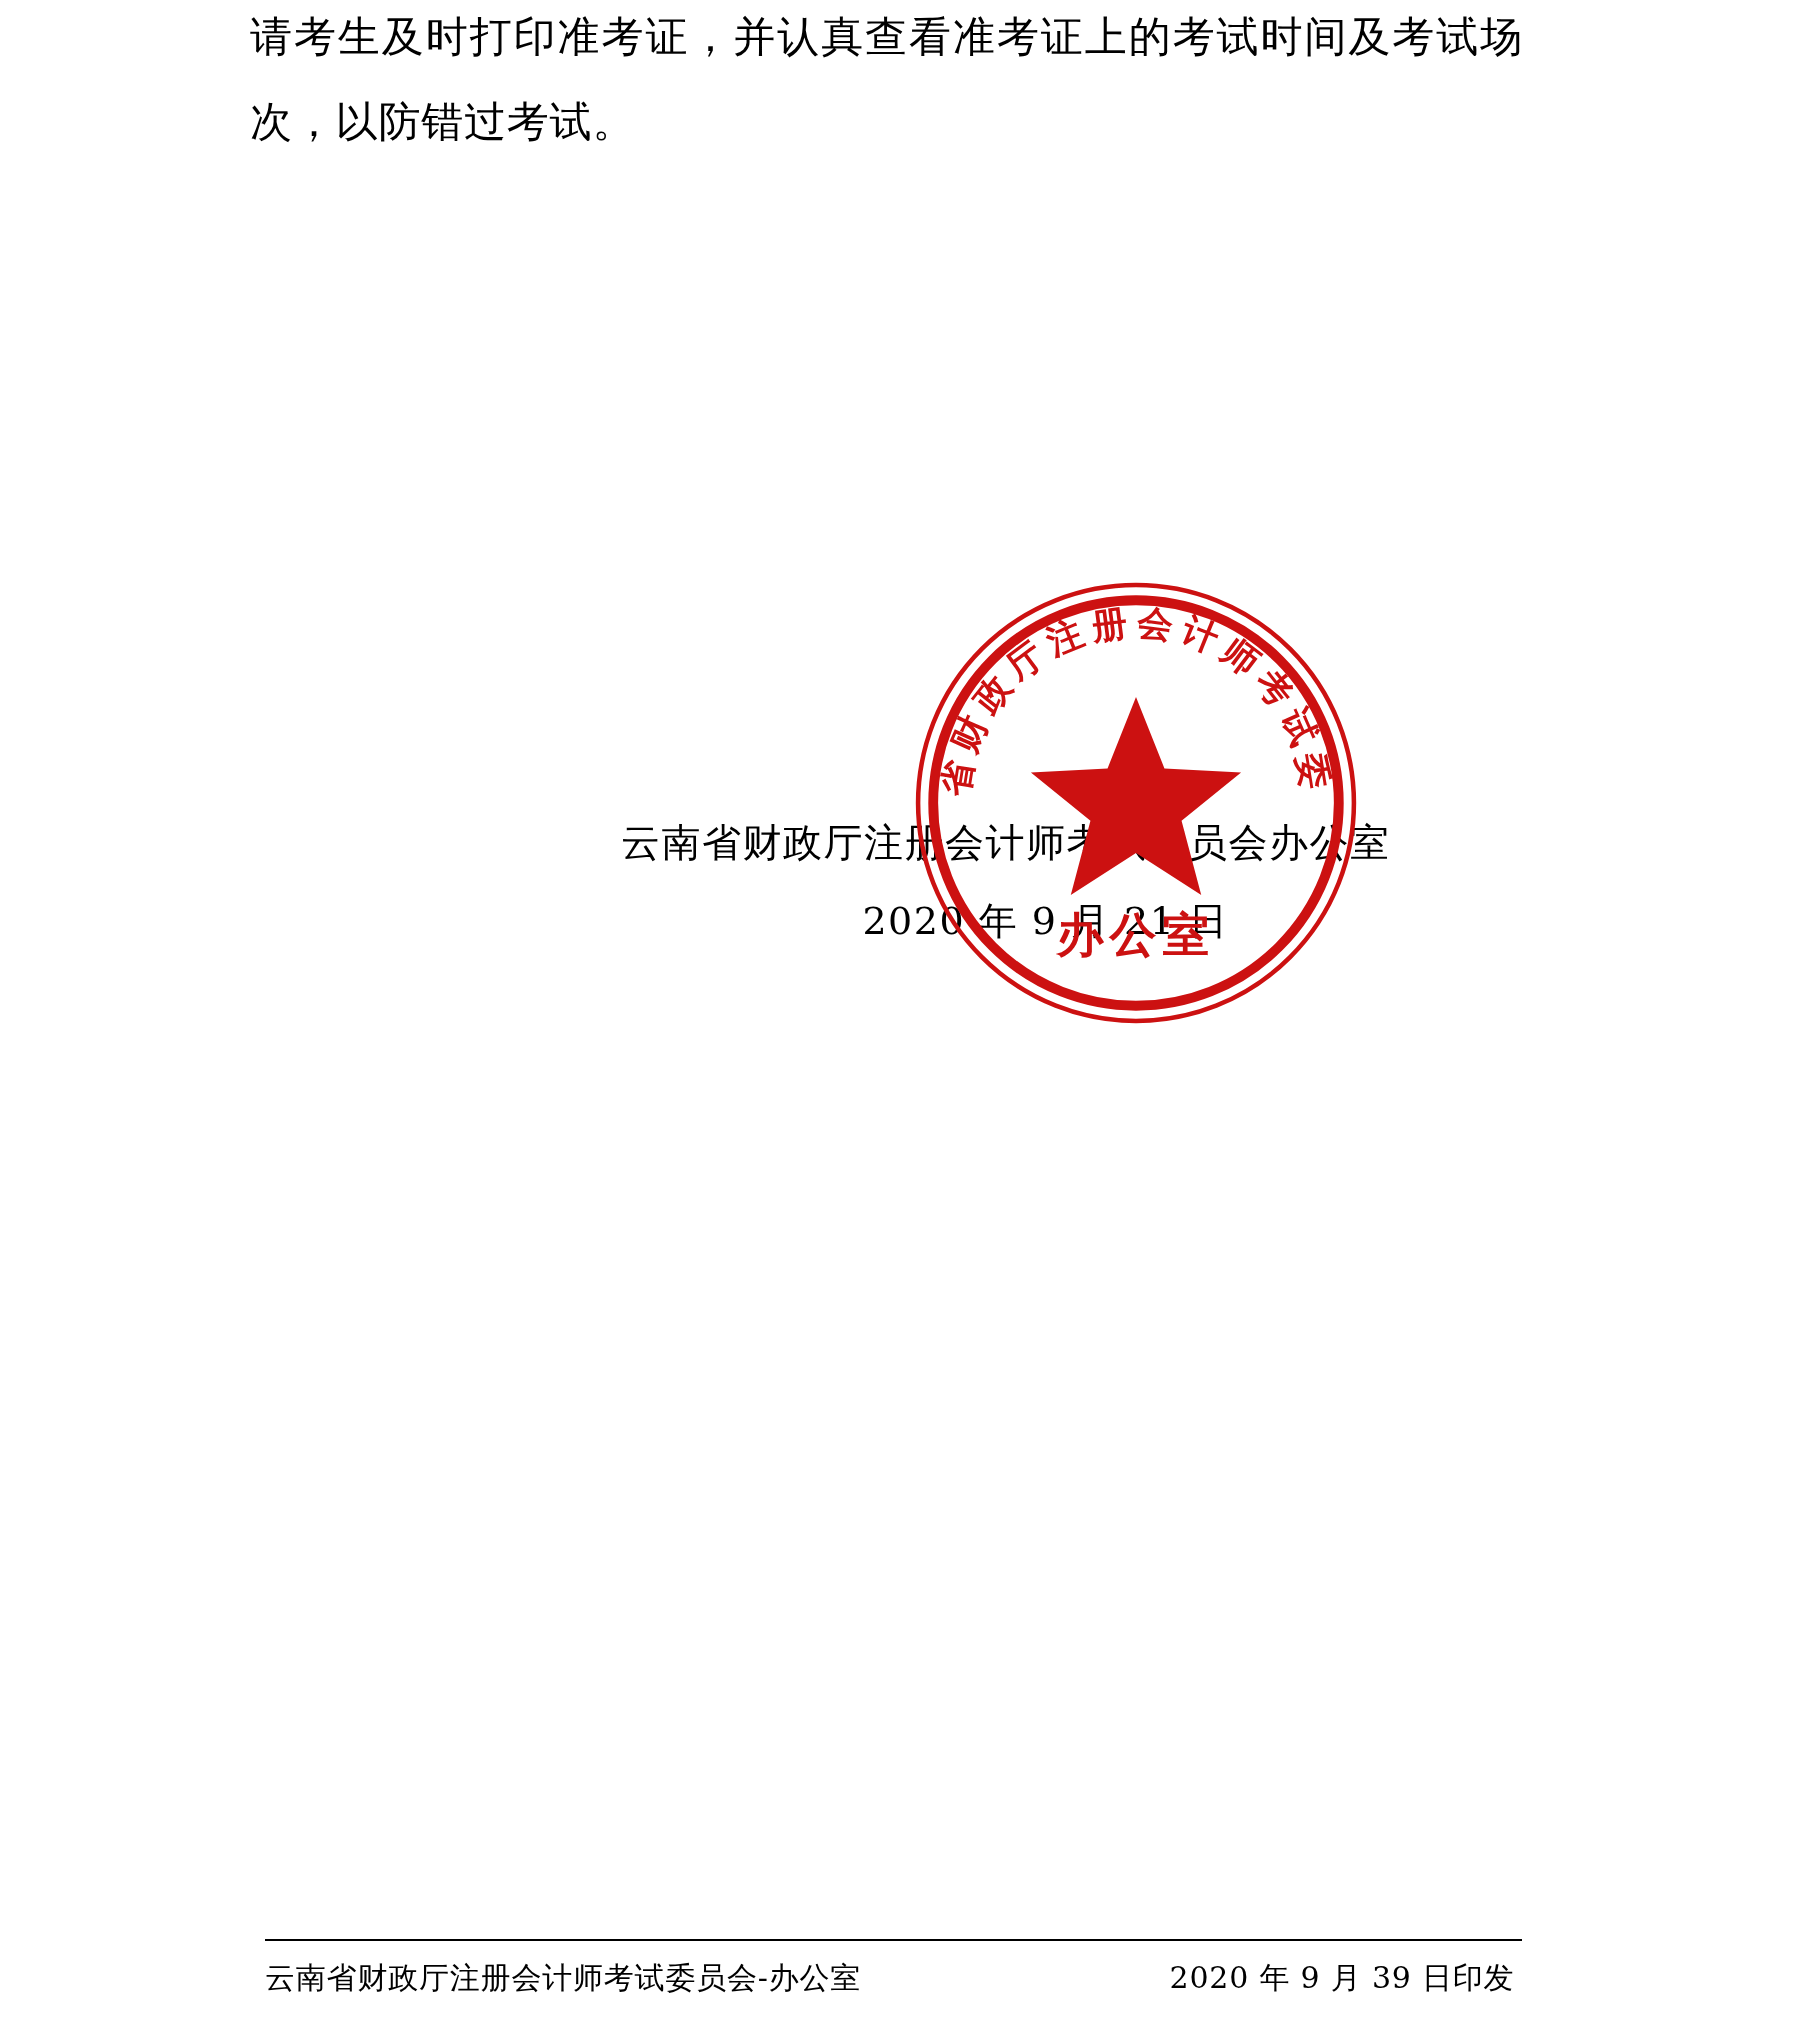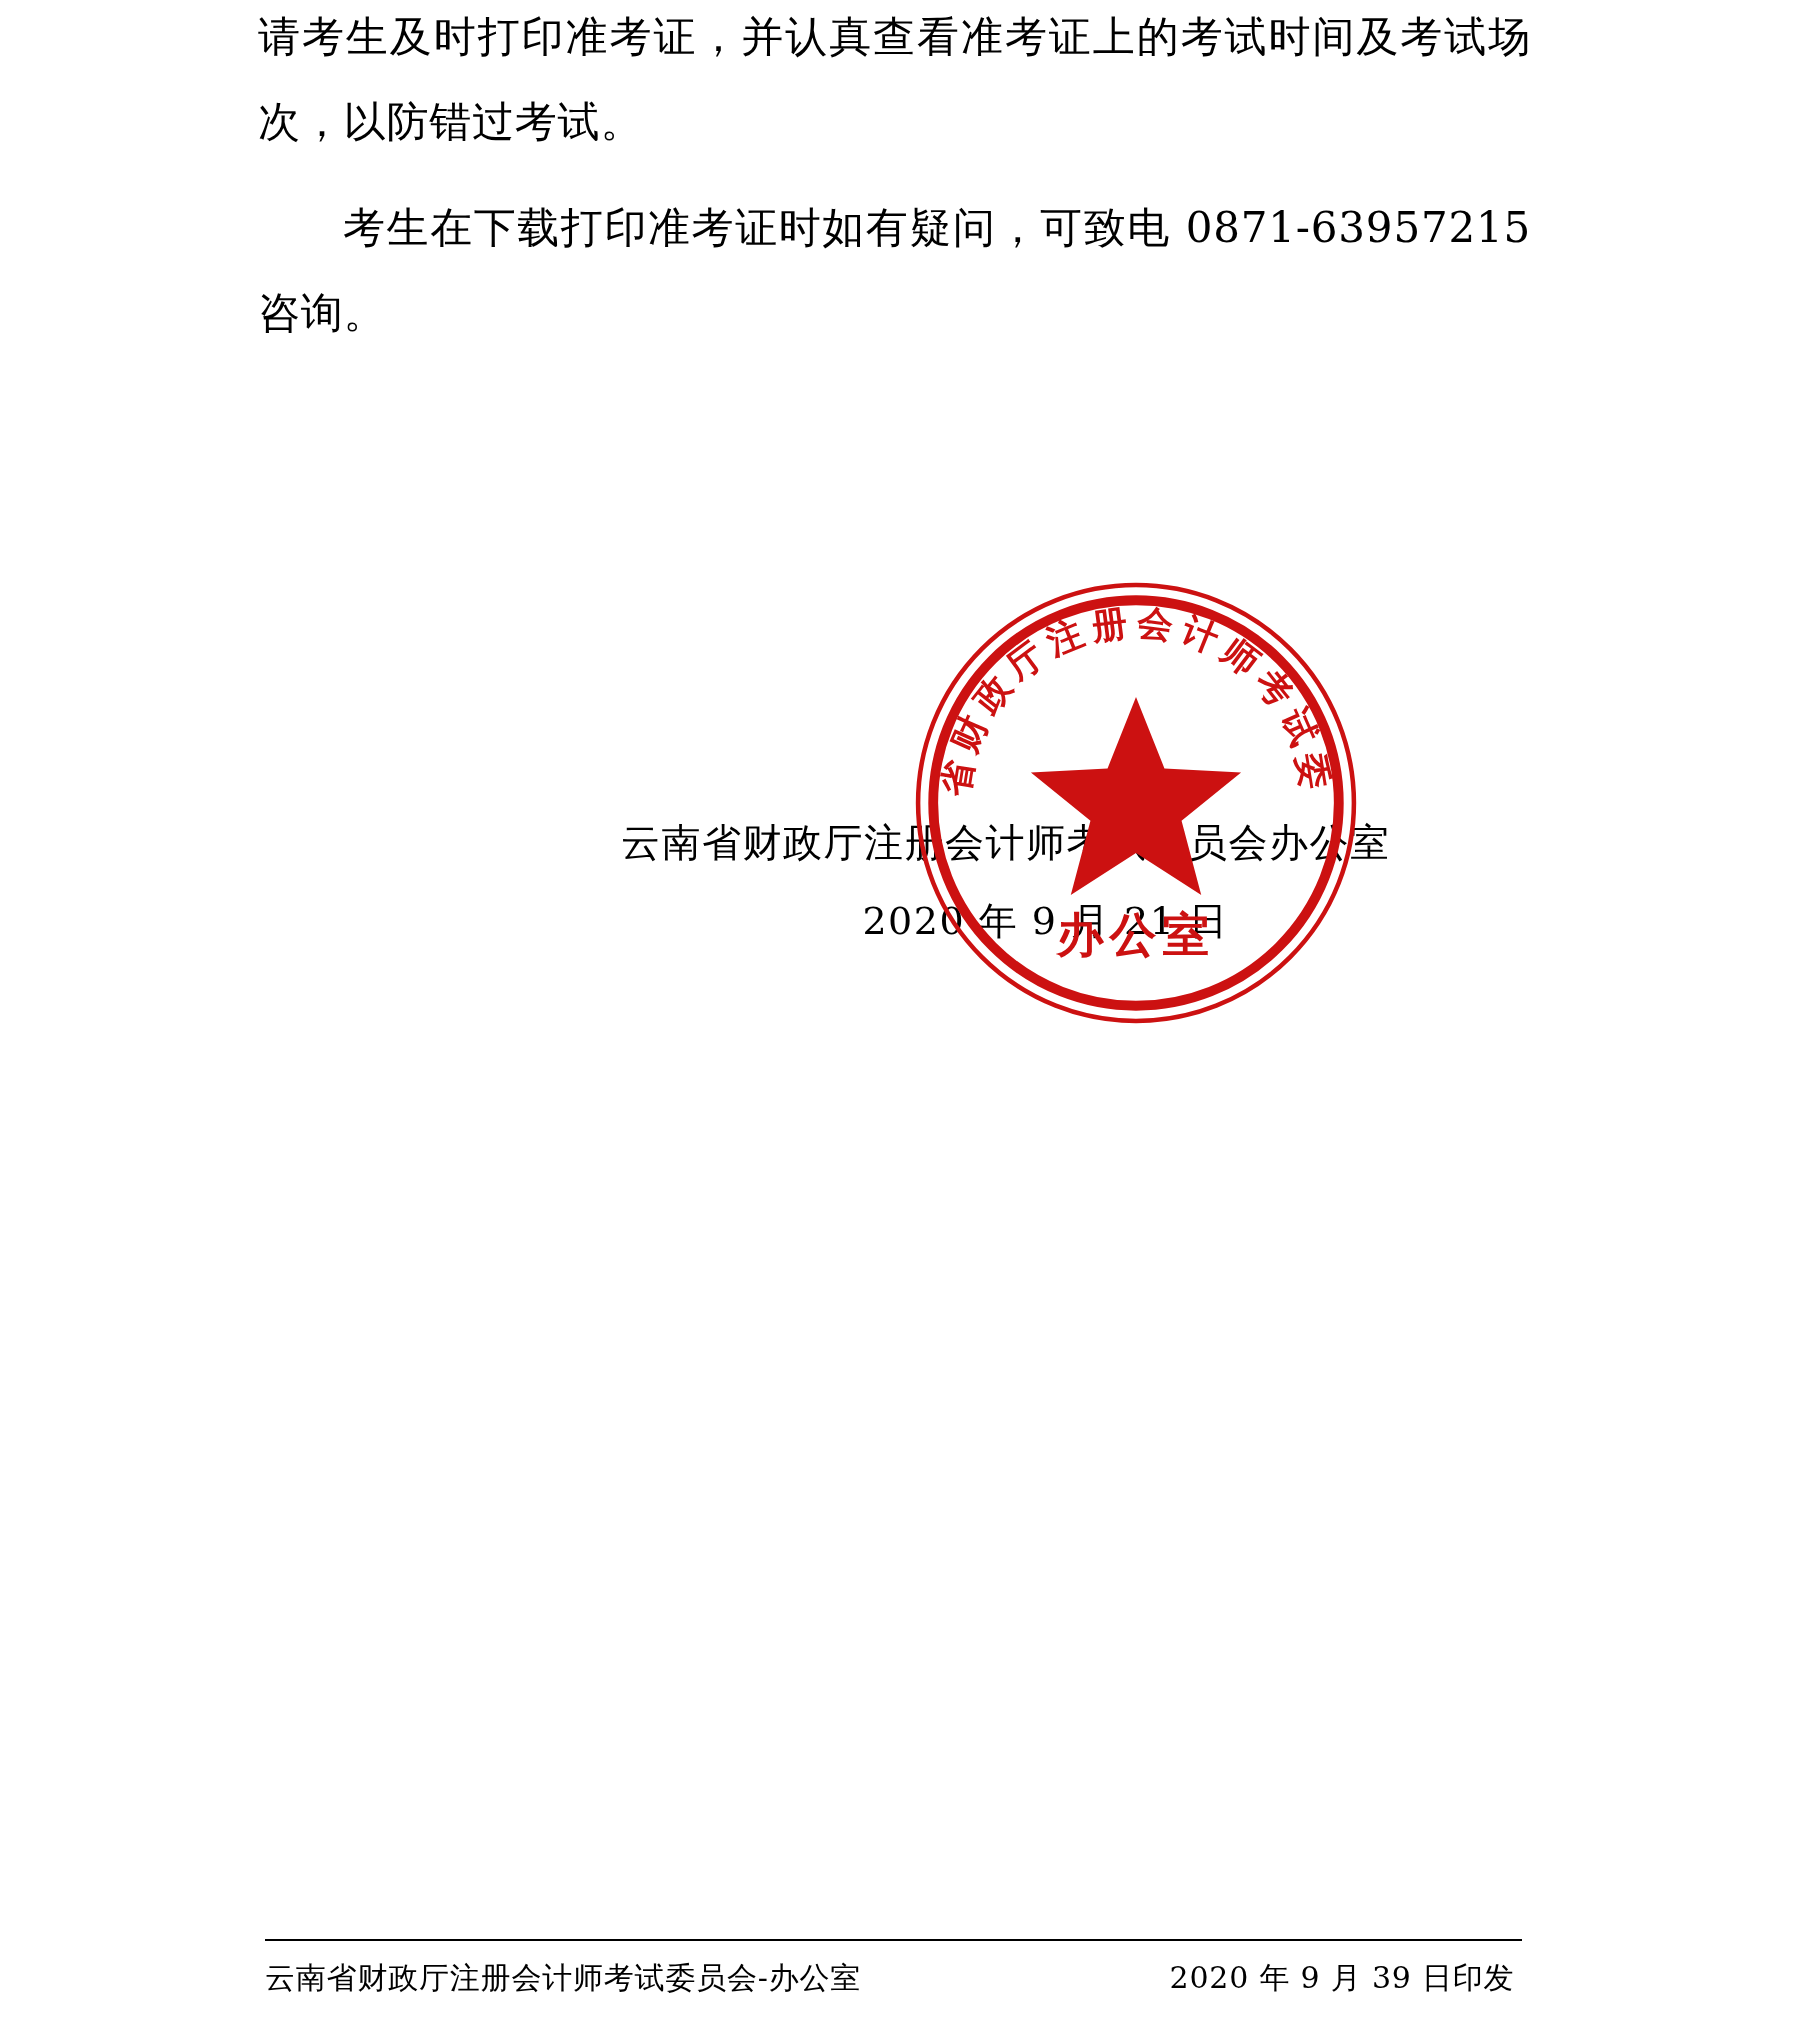--- a/index.html
+++ b/index.html
@@ -23,7 +23,7 @@
   }
   .body-text {
     position: absolute;
-    left: 258px;
+    left: 250px;
     top: 0px;
     width: 1273px;
   }

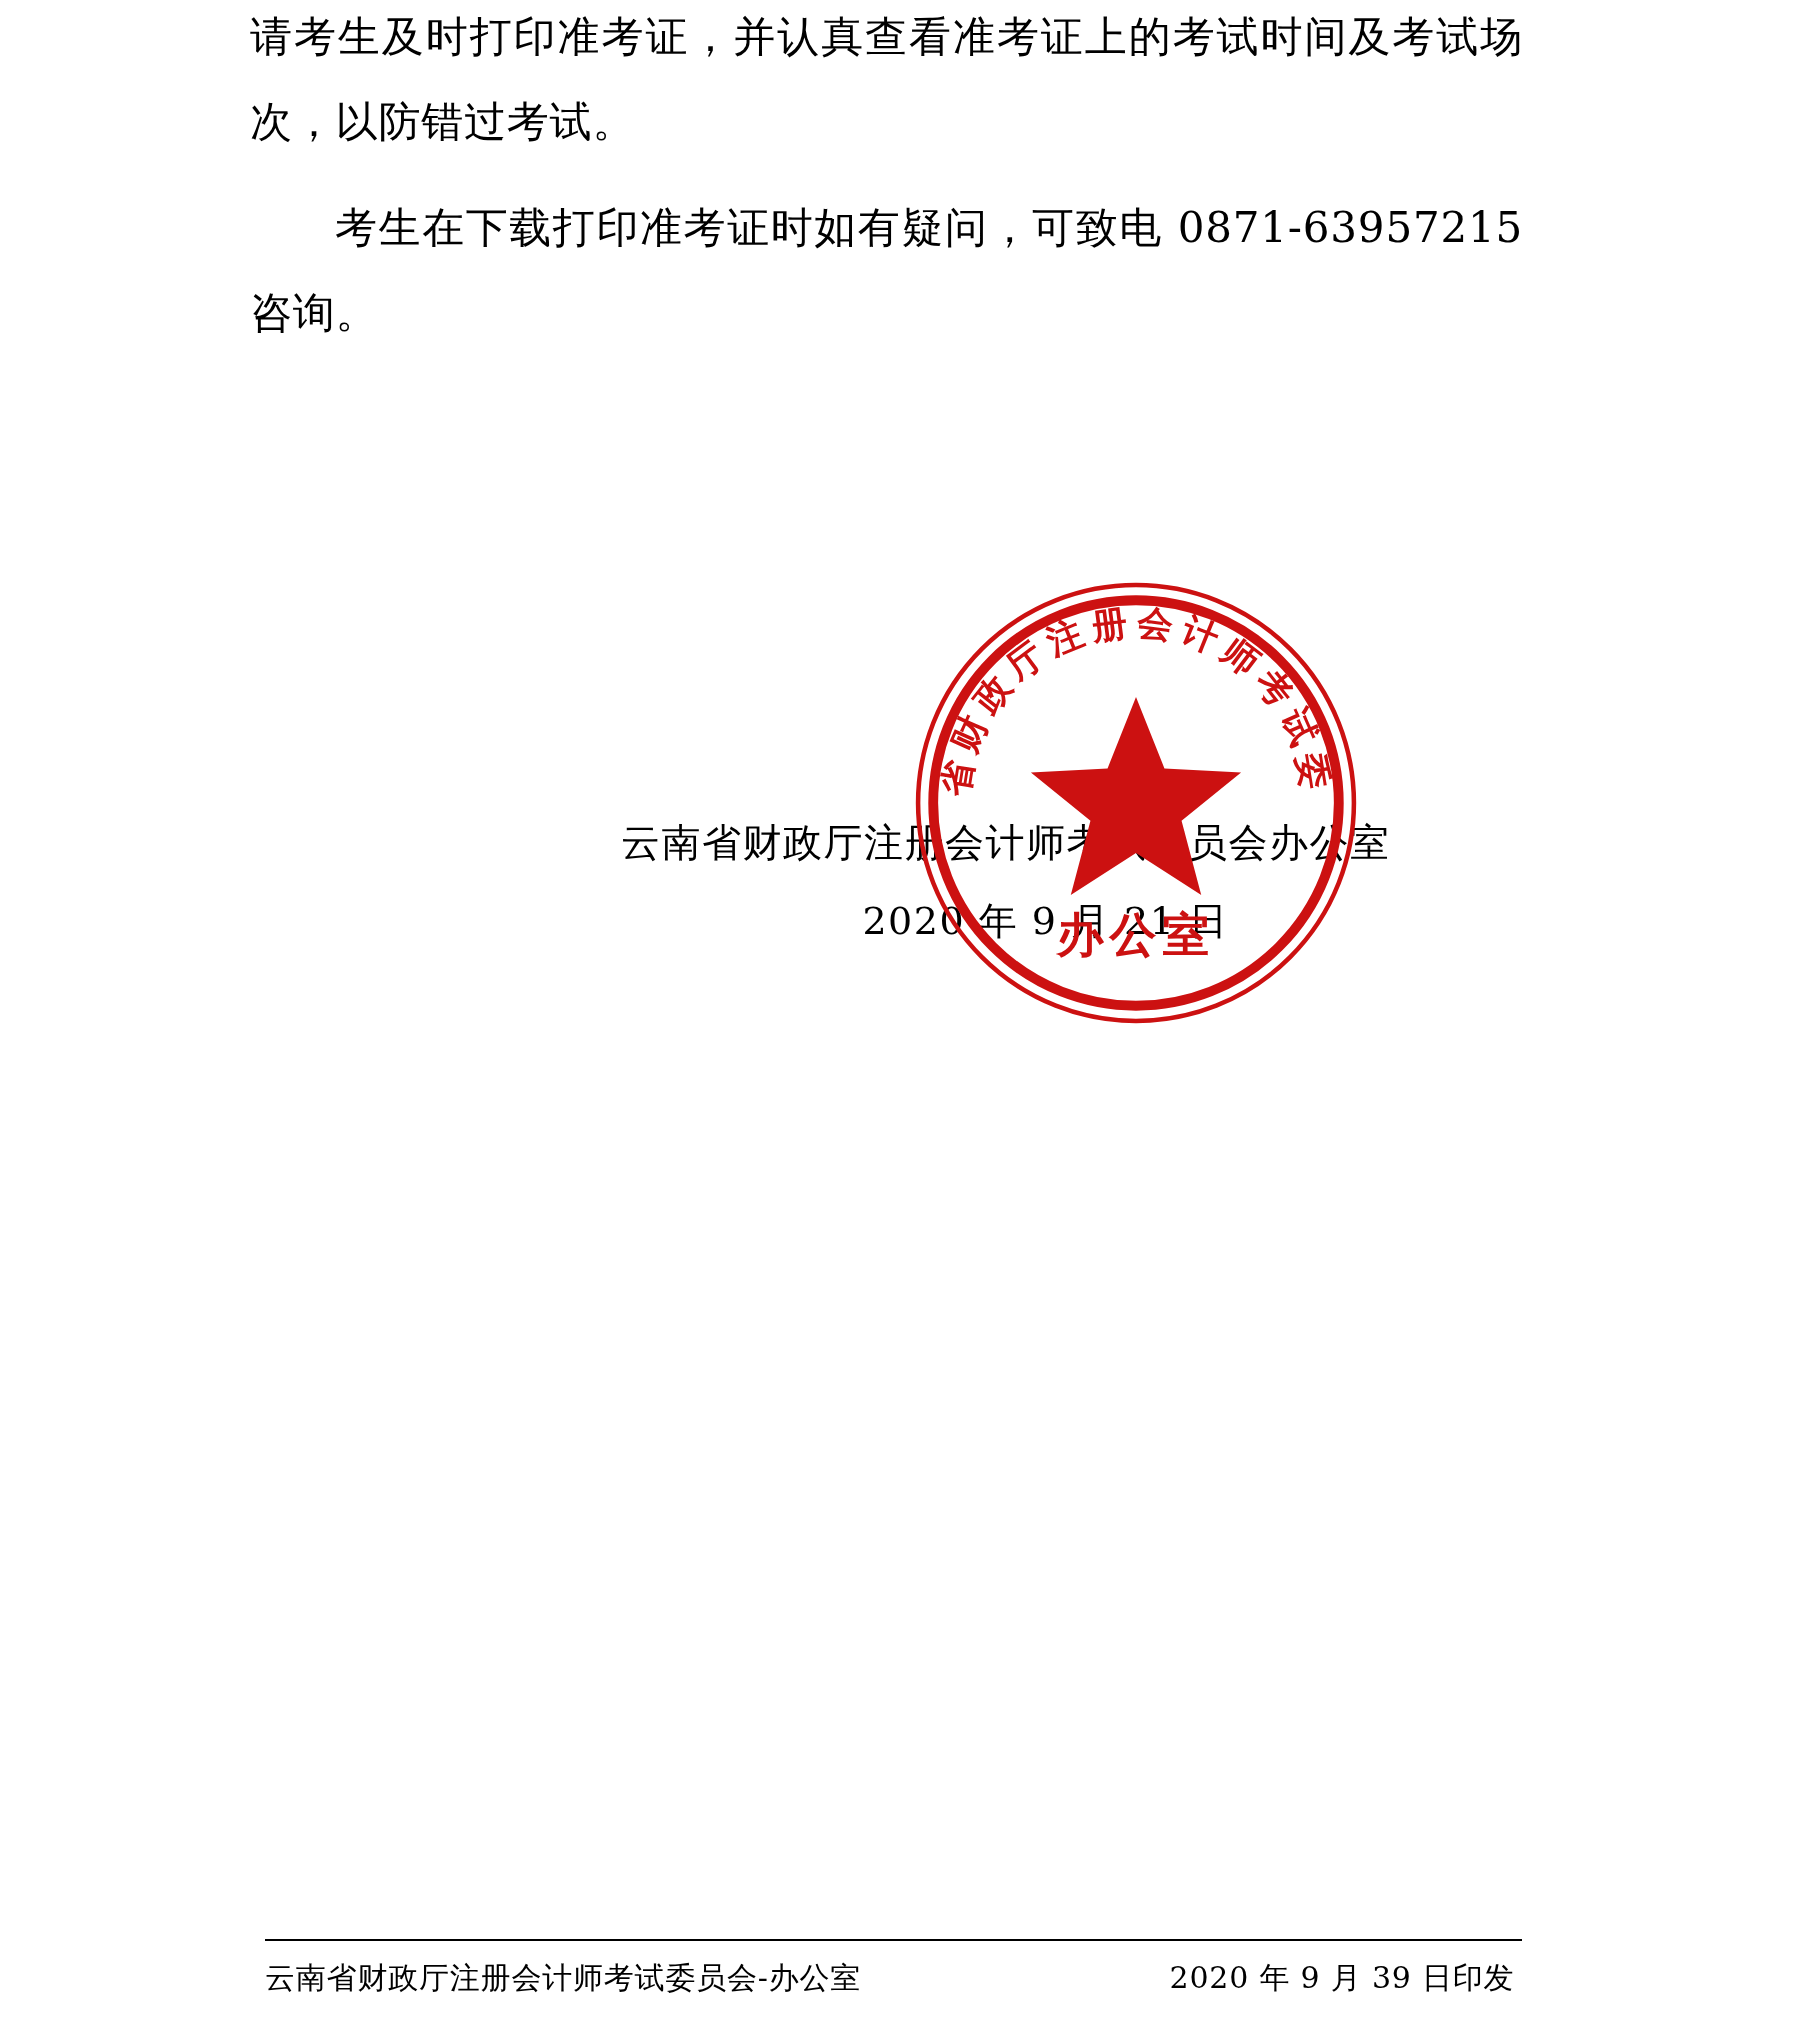--- a/index.html
+++ b/index.html
@@ -106,7 +106,6 @@
 
   <div class="body-text">
     <p class="para p1">请考生及时打印准考证，并认真查看准考证上的考试时间及考试场次，以防错过考试。</p>
-    <p class="para p3 indent">考生在下载打印准考证时如有疑问，可致电 0871-63957215 咨询。</p>
   </div>
 
   <div class="signature-block">

